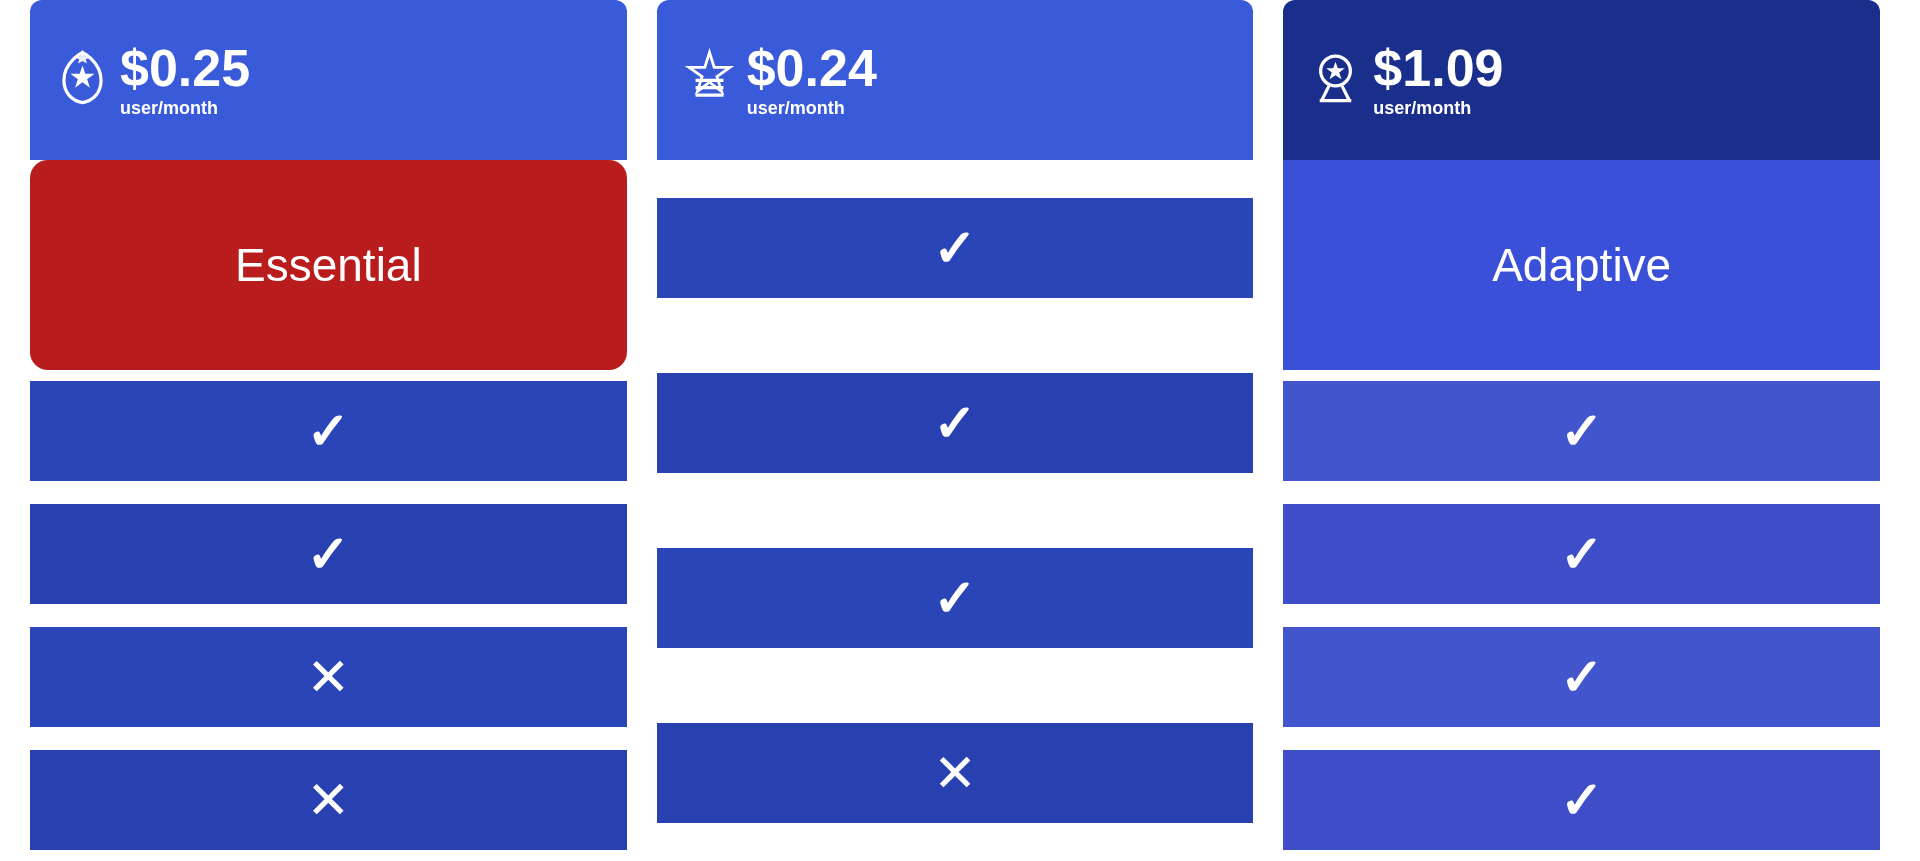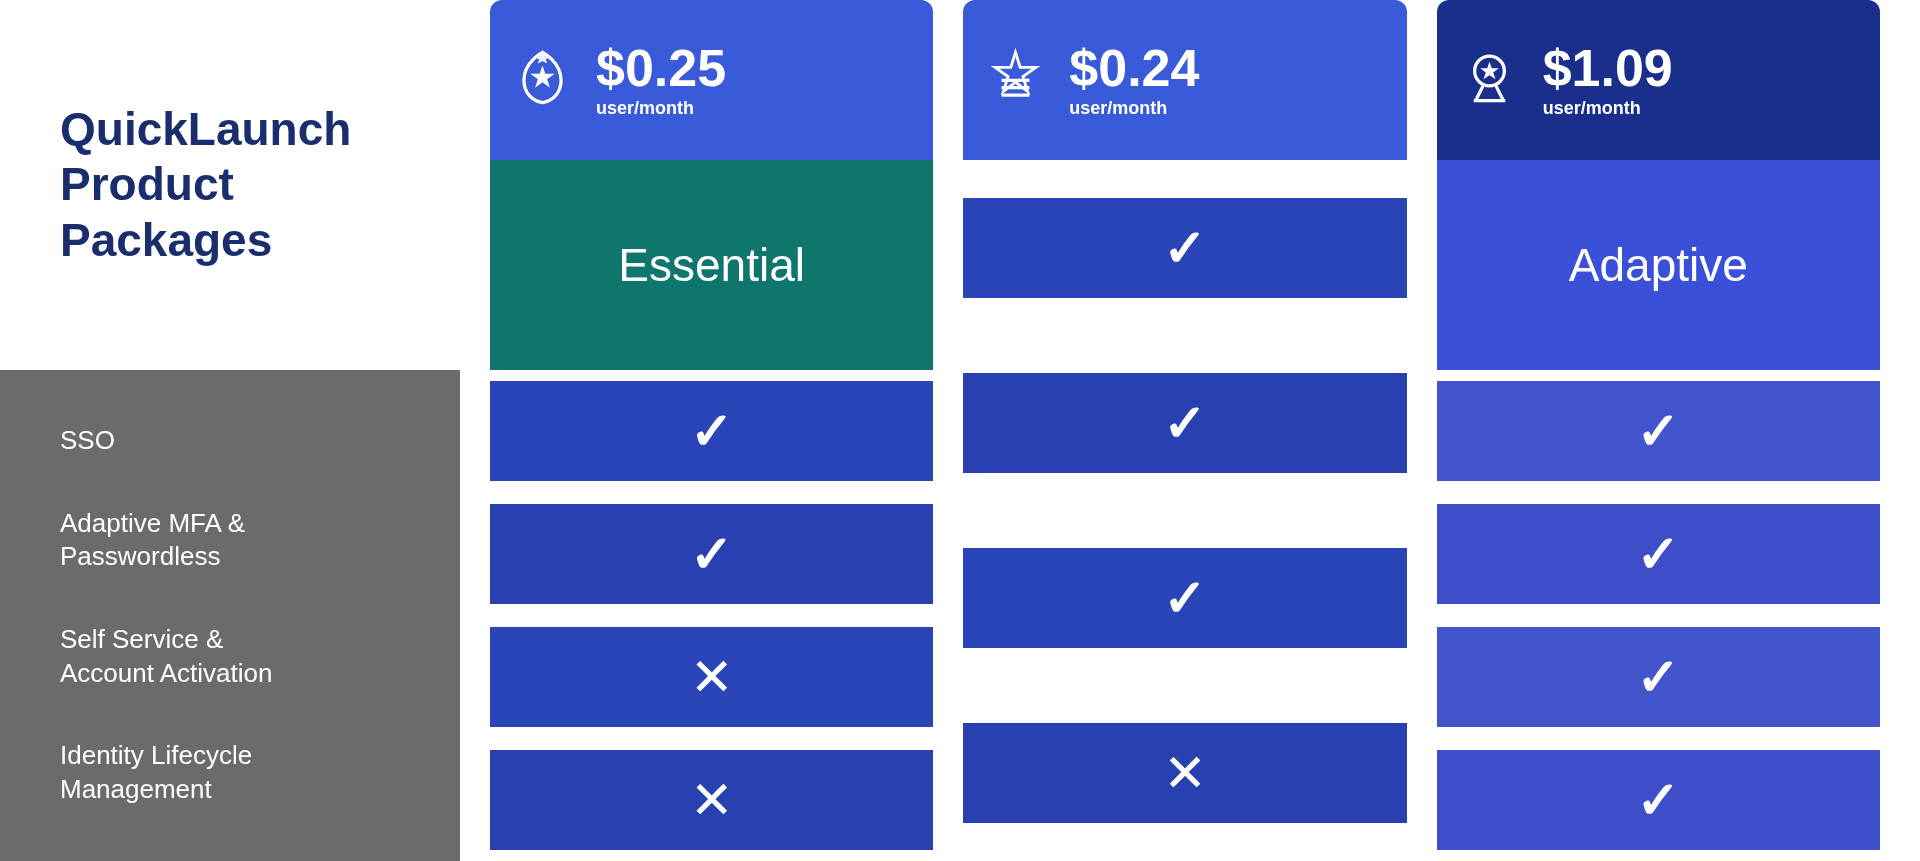--- a/index.html
+++ b/index.html
@@ -79,7 +79,7 @@
       padding: 30px 20px;
       display: flex;
       align-items: center;
-      gap: 16px;
+      gap: 0;
       min-height: 160px;
     }
 

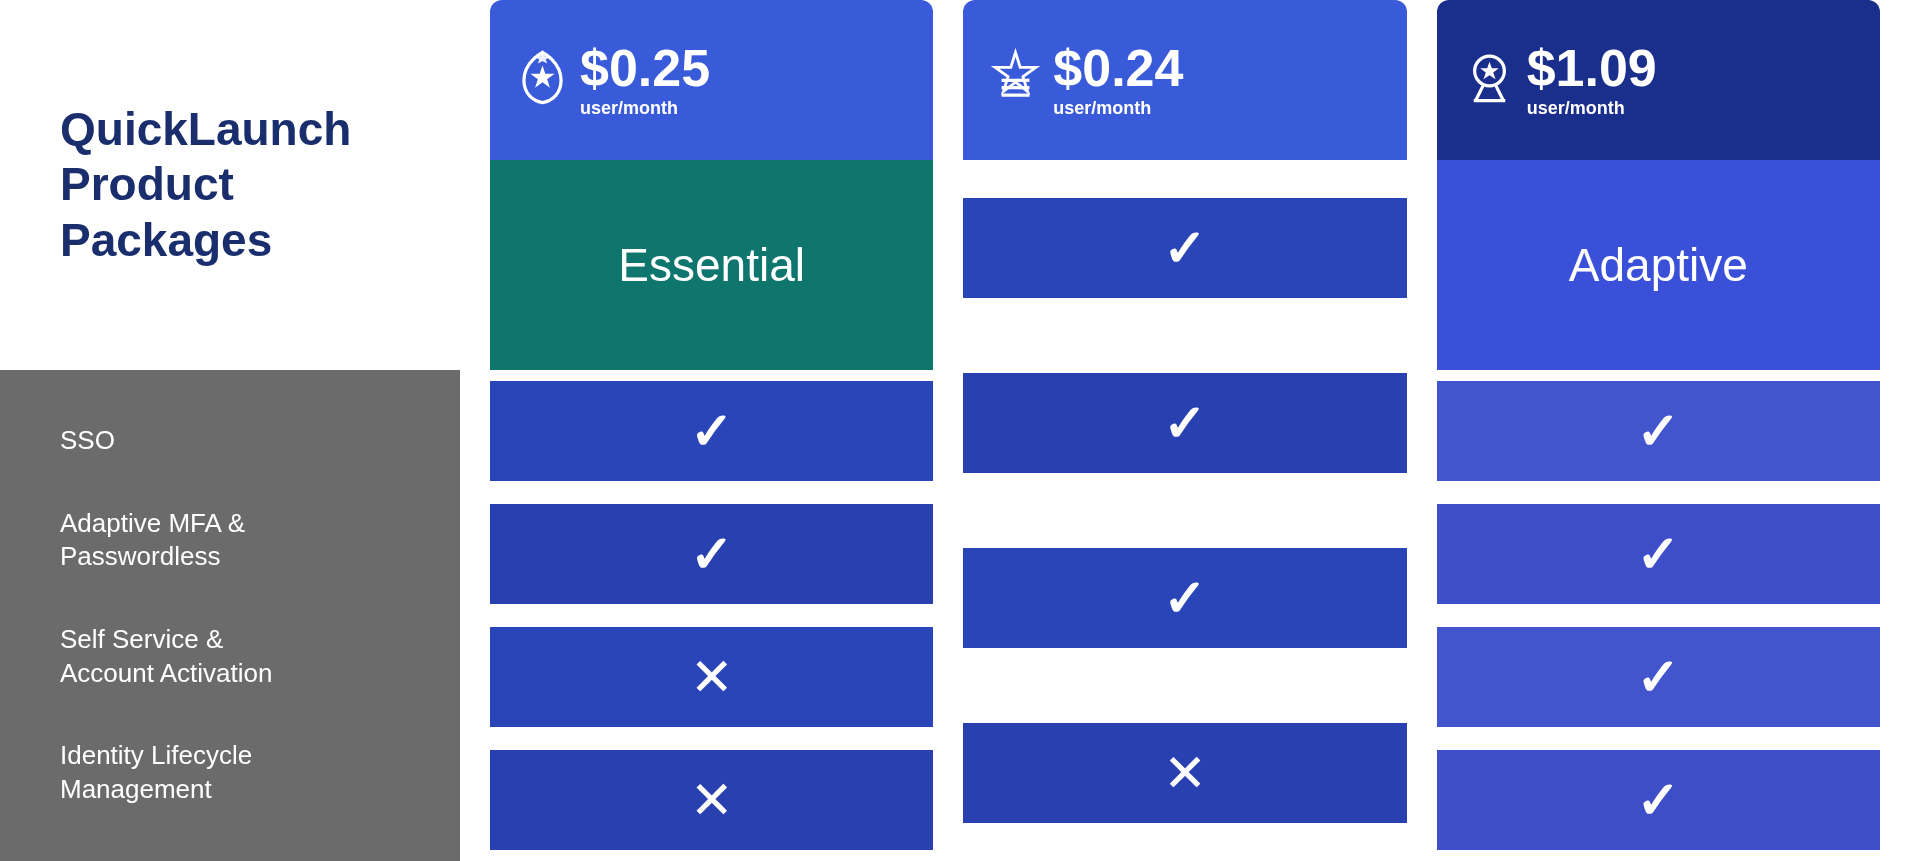--- a/index.html
+++ b/index.html
@@ -205,23 +205,6 @@
 
 <div class="page-wrapper">
 
-  <div class="label-column">
-    <div class="title-area">
-      <div class="title-text">
-        <span>QuickLaunch</span><br>
-        <span>Product Packages</span>
-      </div>
-    </div>
-    <div class="features-area">
-      <div class="feature-label">SSO</div>
-      <div class="feature-label" style="white-space:pre-line">Adaptive MFA &amp;
-Passwordless</div>
-      <div class="feature-label" style="white-space:pre-line">Self Service &amp;
-Account Activation</div>
-      <div class="feature-label" style="white-space:pre-line">Identity Lifecycle
-Management</div>
-    </div>
-  </div>
 
   <div class="packages-area">
 

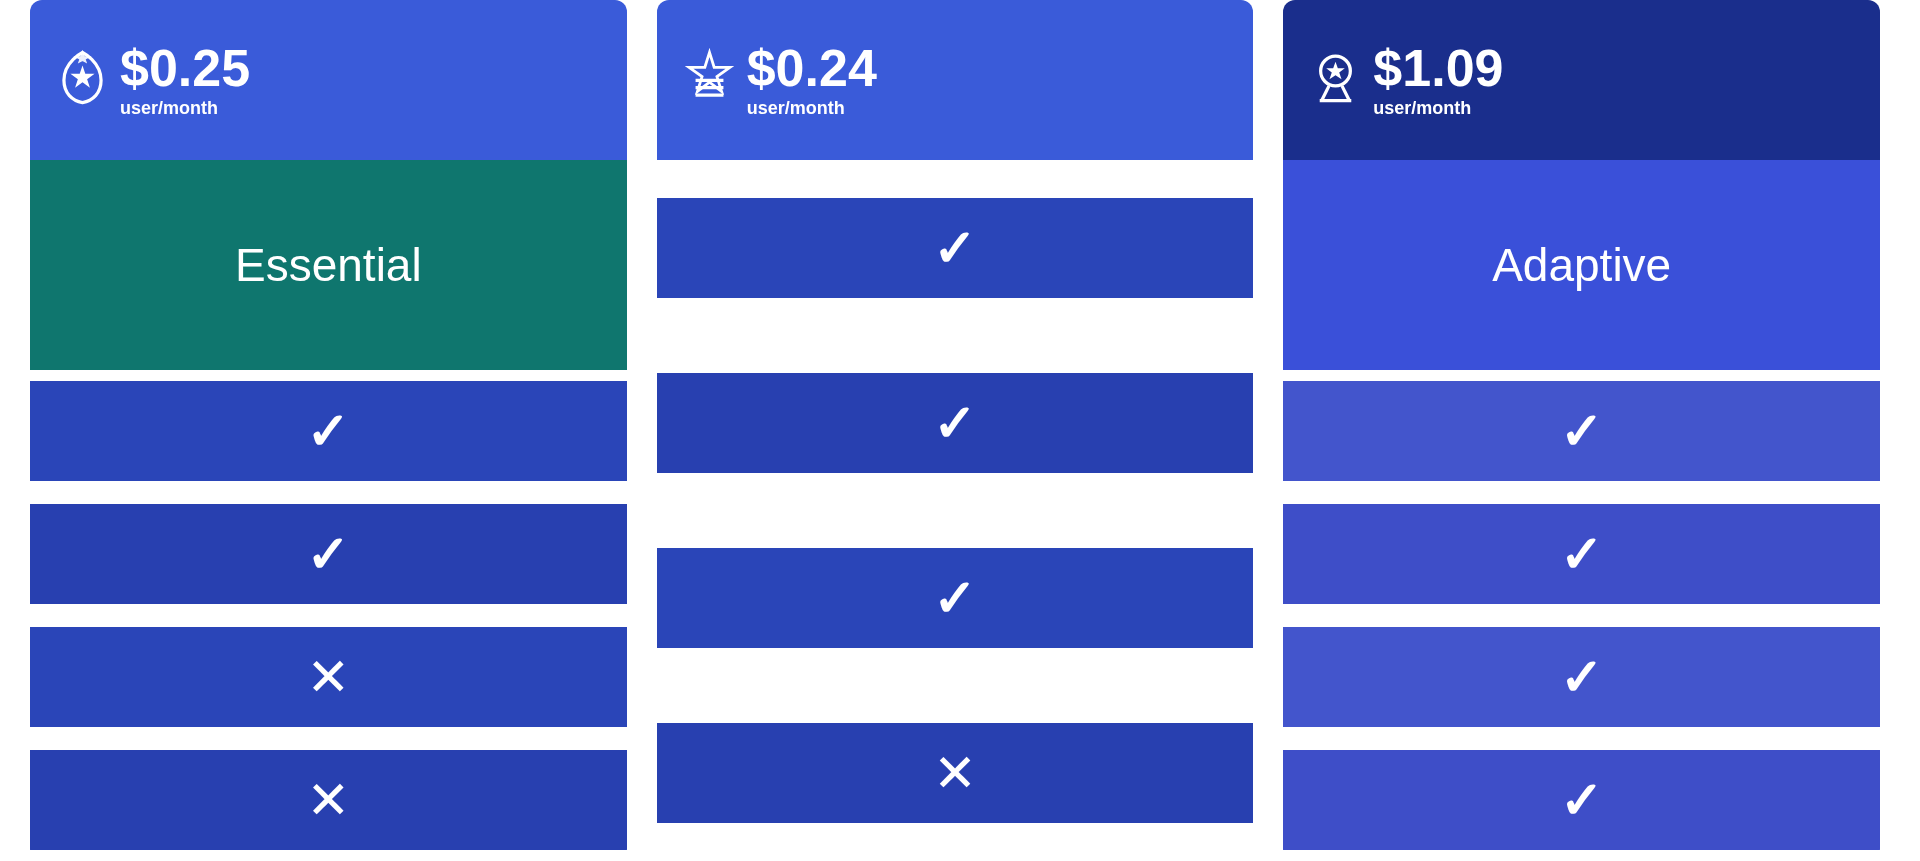--- a/index.html
+++ b/index.html
@@ -127,7 +127,8 @@
     }
 
     .package-name-row.essential {
-      background: #0f766e;
+      background: #b91c1c;
+      border-radius: 18px;
     }
     .package-name-row.professional {
       background: #2d4fc7;

